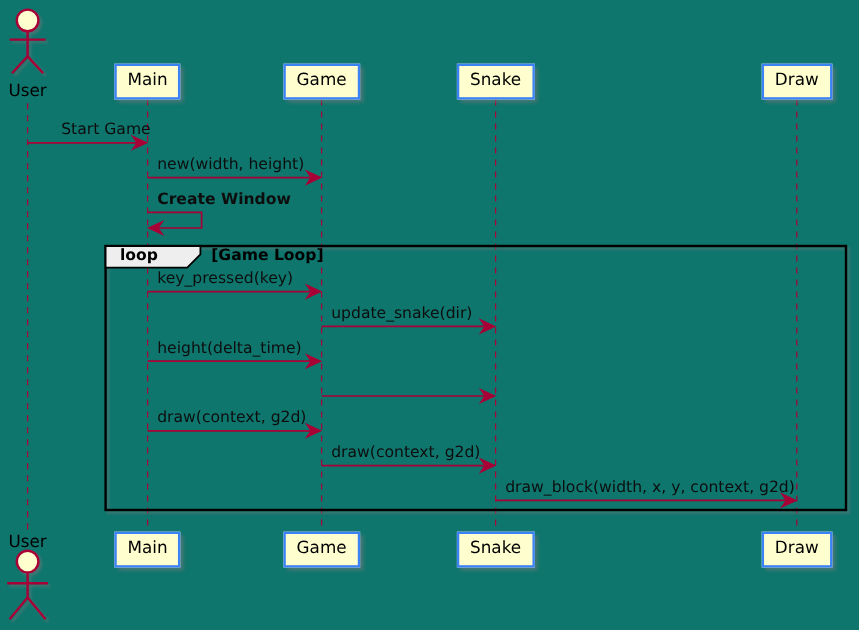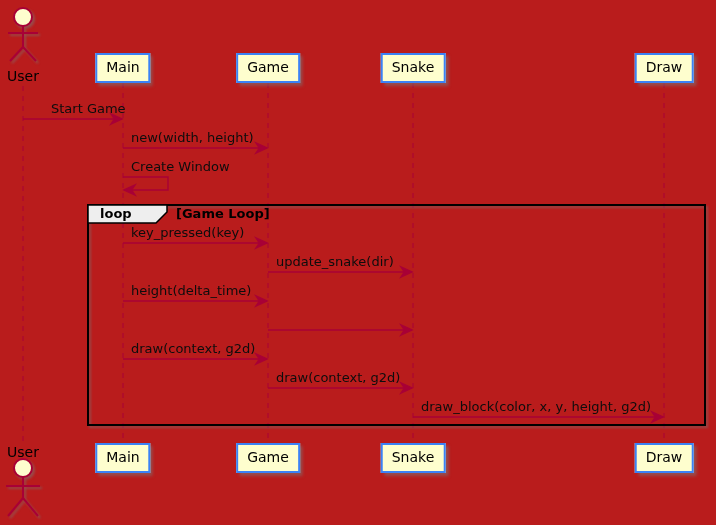--- a/index.html
+++ b/index.html
@@ -4,7 +4,7 @@
 <style>
   html,body{margin:0;padding:0;background:#fff;}
   .canvas{
-    position:relative;width:716px;height:525px;background:#b91c1c;overflow:hidden;
+    position:relative;width:716px;height:525px;background:#0f766e;overflow:hidden;
     font-family:"DejaVu Sans","Liberation Sans",sans-serif;
   }
   .pbox{

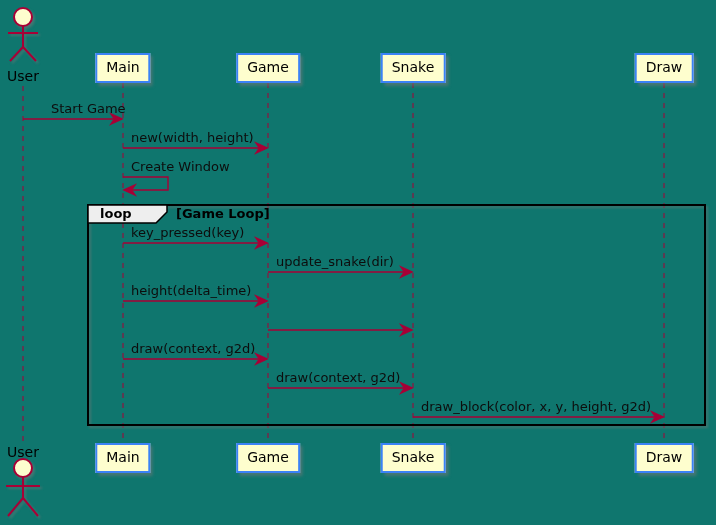--- a/index.html
+++ b/index.html
@@ -145,7 +145,7 @@
 
   <div class="msg" style="left:31px;top:102px;margin-left:20px;">Start Game</div>
   <div class="msg" style="left:131px;top:131px;">new(width, height)</div>
-  <div class="msg" style="left:131px;top:160px;">Create Window</div>
+  <div class="msg" style="left:131px;top:160px;font-weight:bold;">Create Window</div>
   <div class="msg" style="left:131px;top:226px;">key_pressed(key)</div>
   <div class="msg" style="left:276px;top:255px;">update_snake(dir)</div>
   <div class="msg" style="left:131px;top:284px;">height(delta_time)</div>

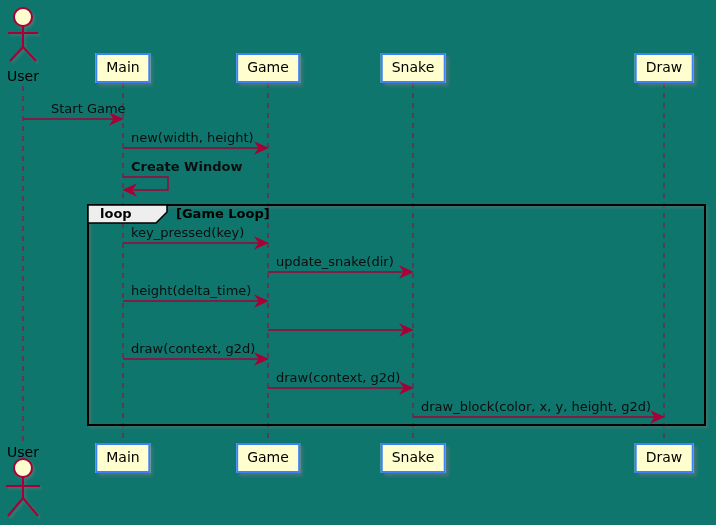--- a/index.html
+++ b/index.html
@@ -151,7 +151,7 @@
   <div class="msg" style="left:131px;top:284px;">height(delta_time)</div>
   <div class="msg" style="left:131px;top:342px;">draw(context, g2d)</div>
   <div class="msg" style="left:276px;top:371px;">draw(context, g2d)</div>
-  <div class="msg" style="left:421px;top:400px;">draw_block(color, x, y, height, g2d)</div>
+  <div class="msg" style="left:421px;top:400px;">draw_block(width, x, y, context, g2d)</div>
 
 
 </div>

